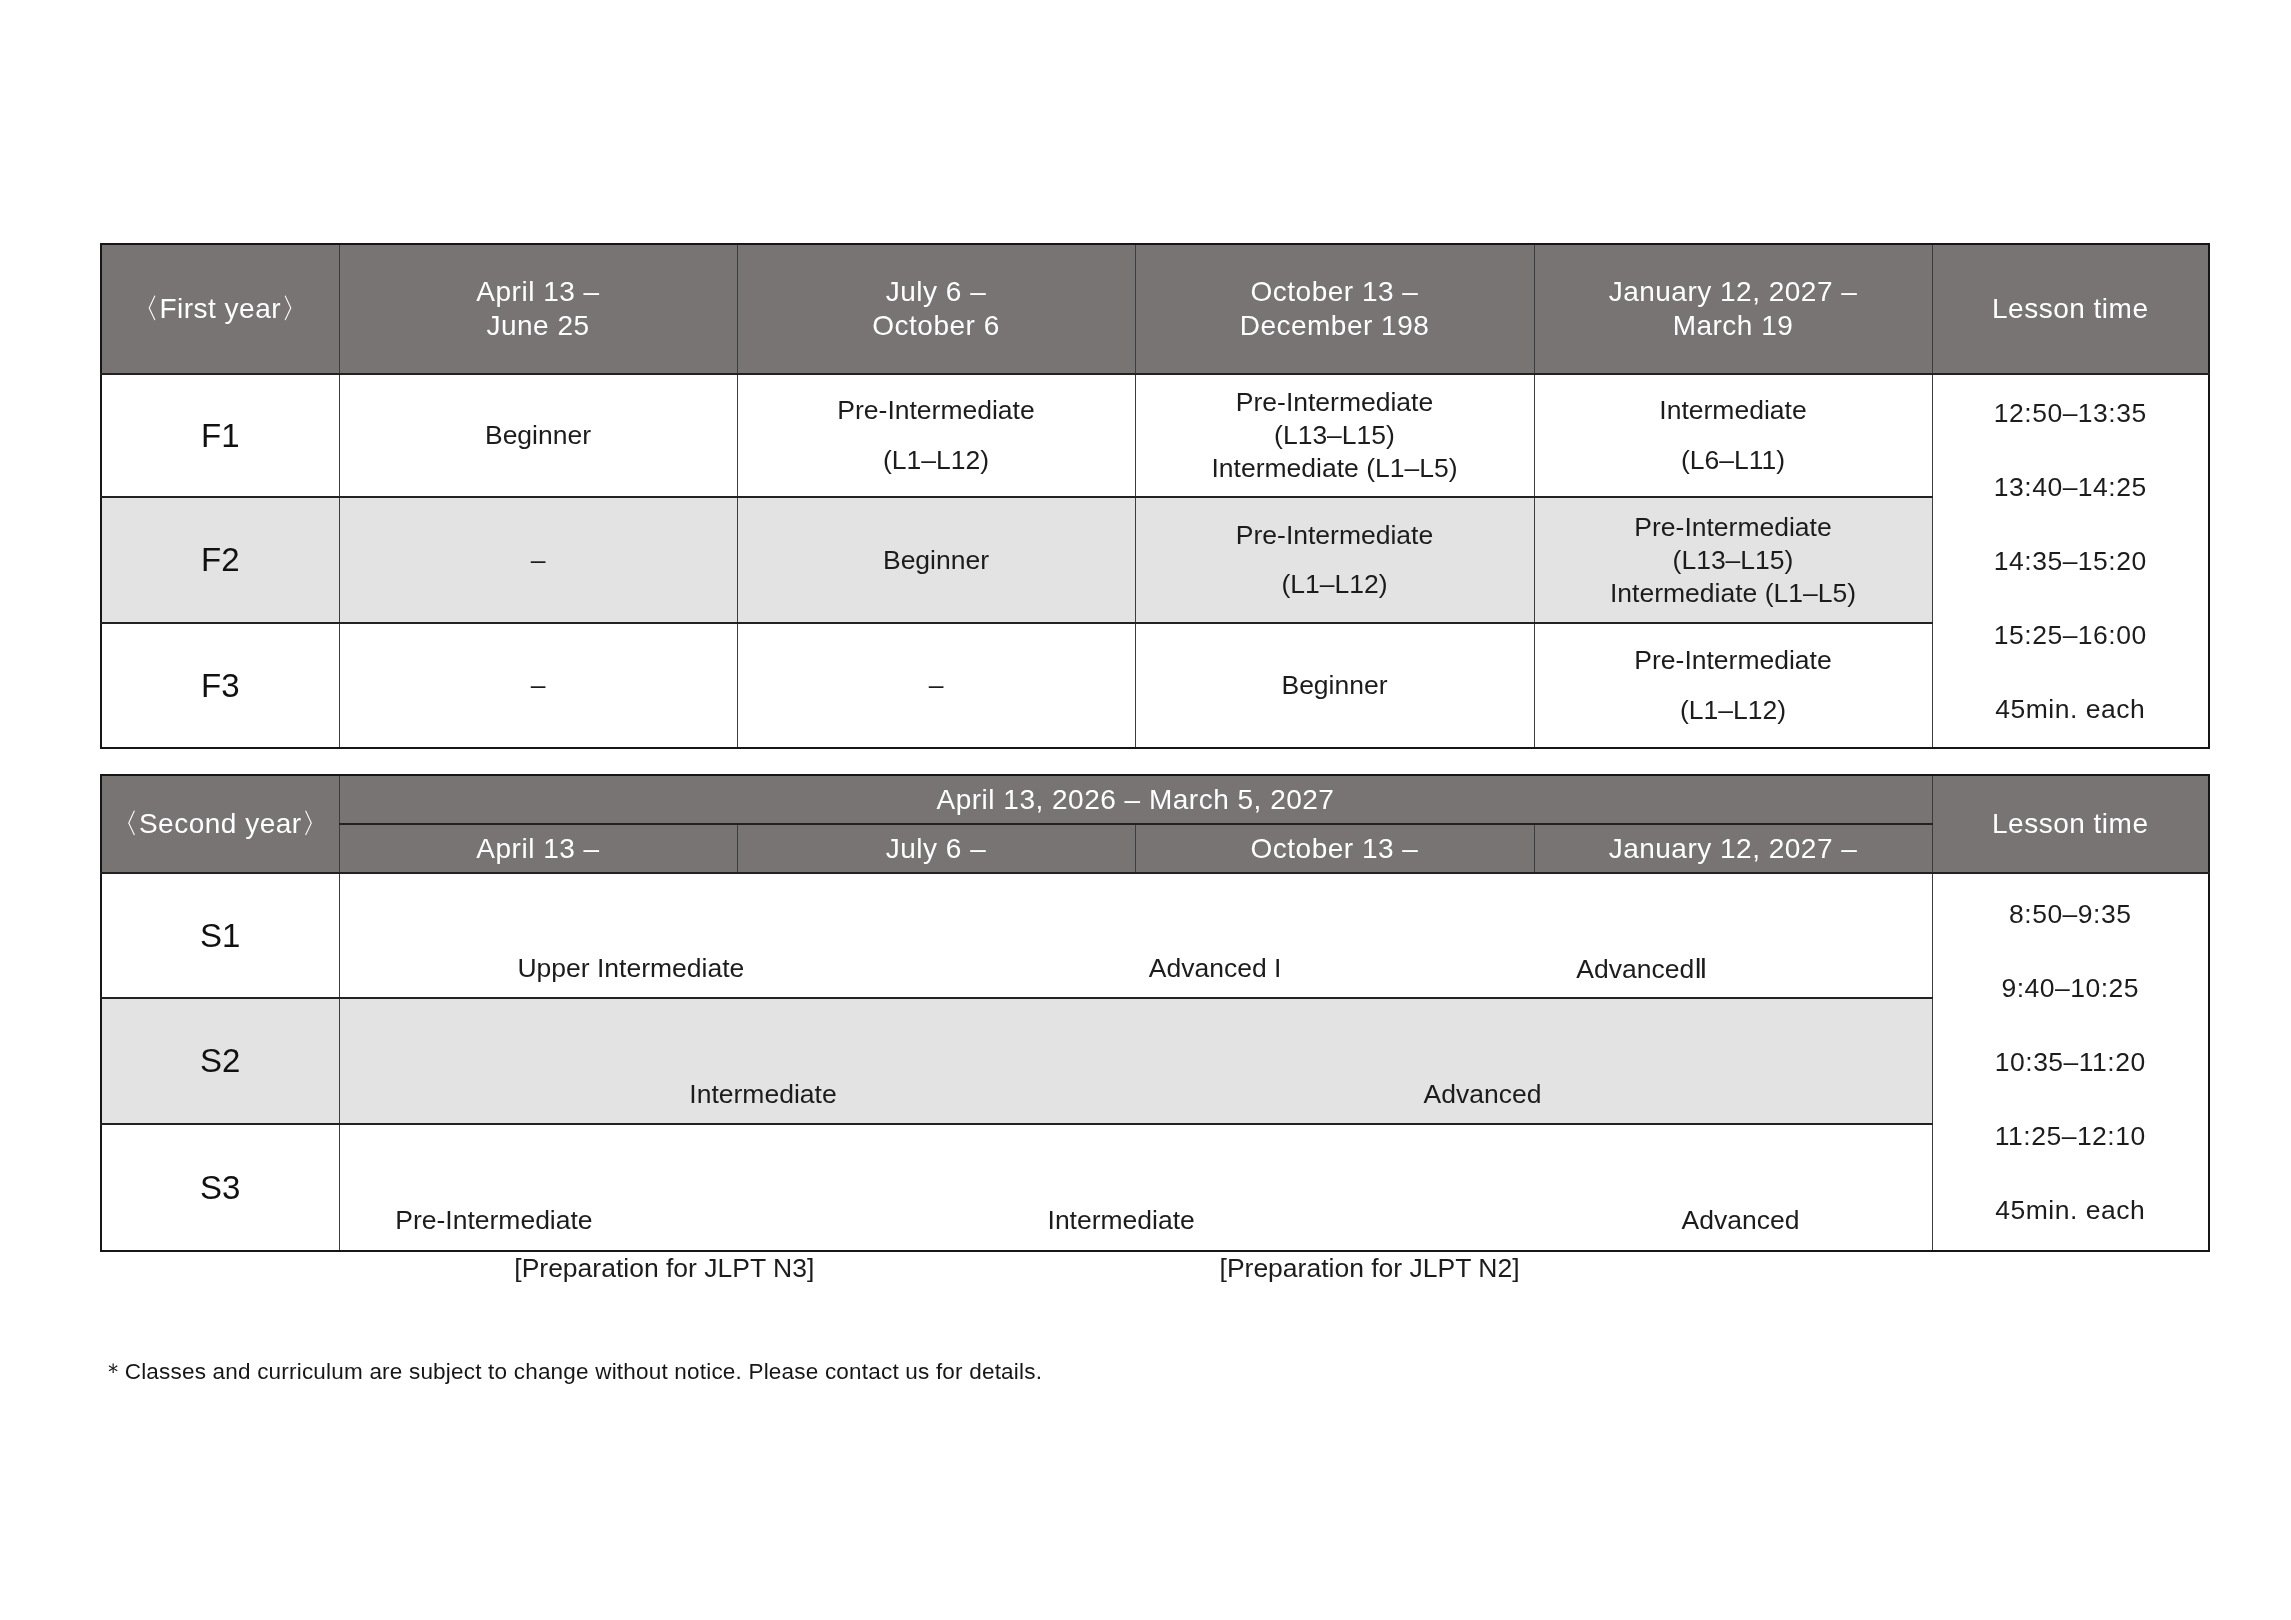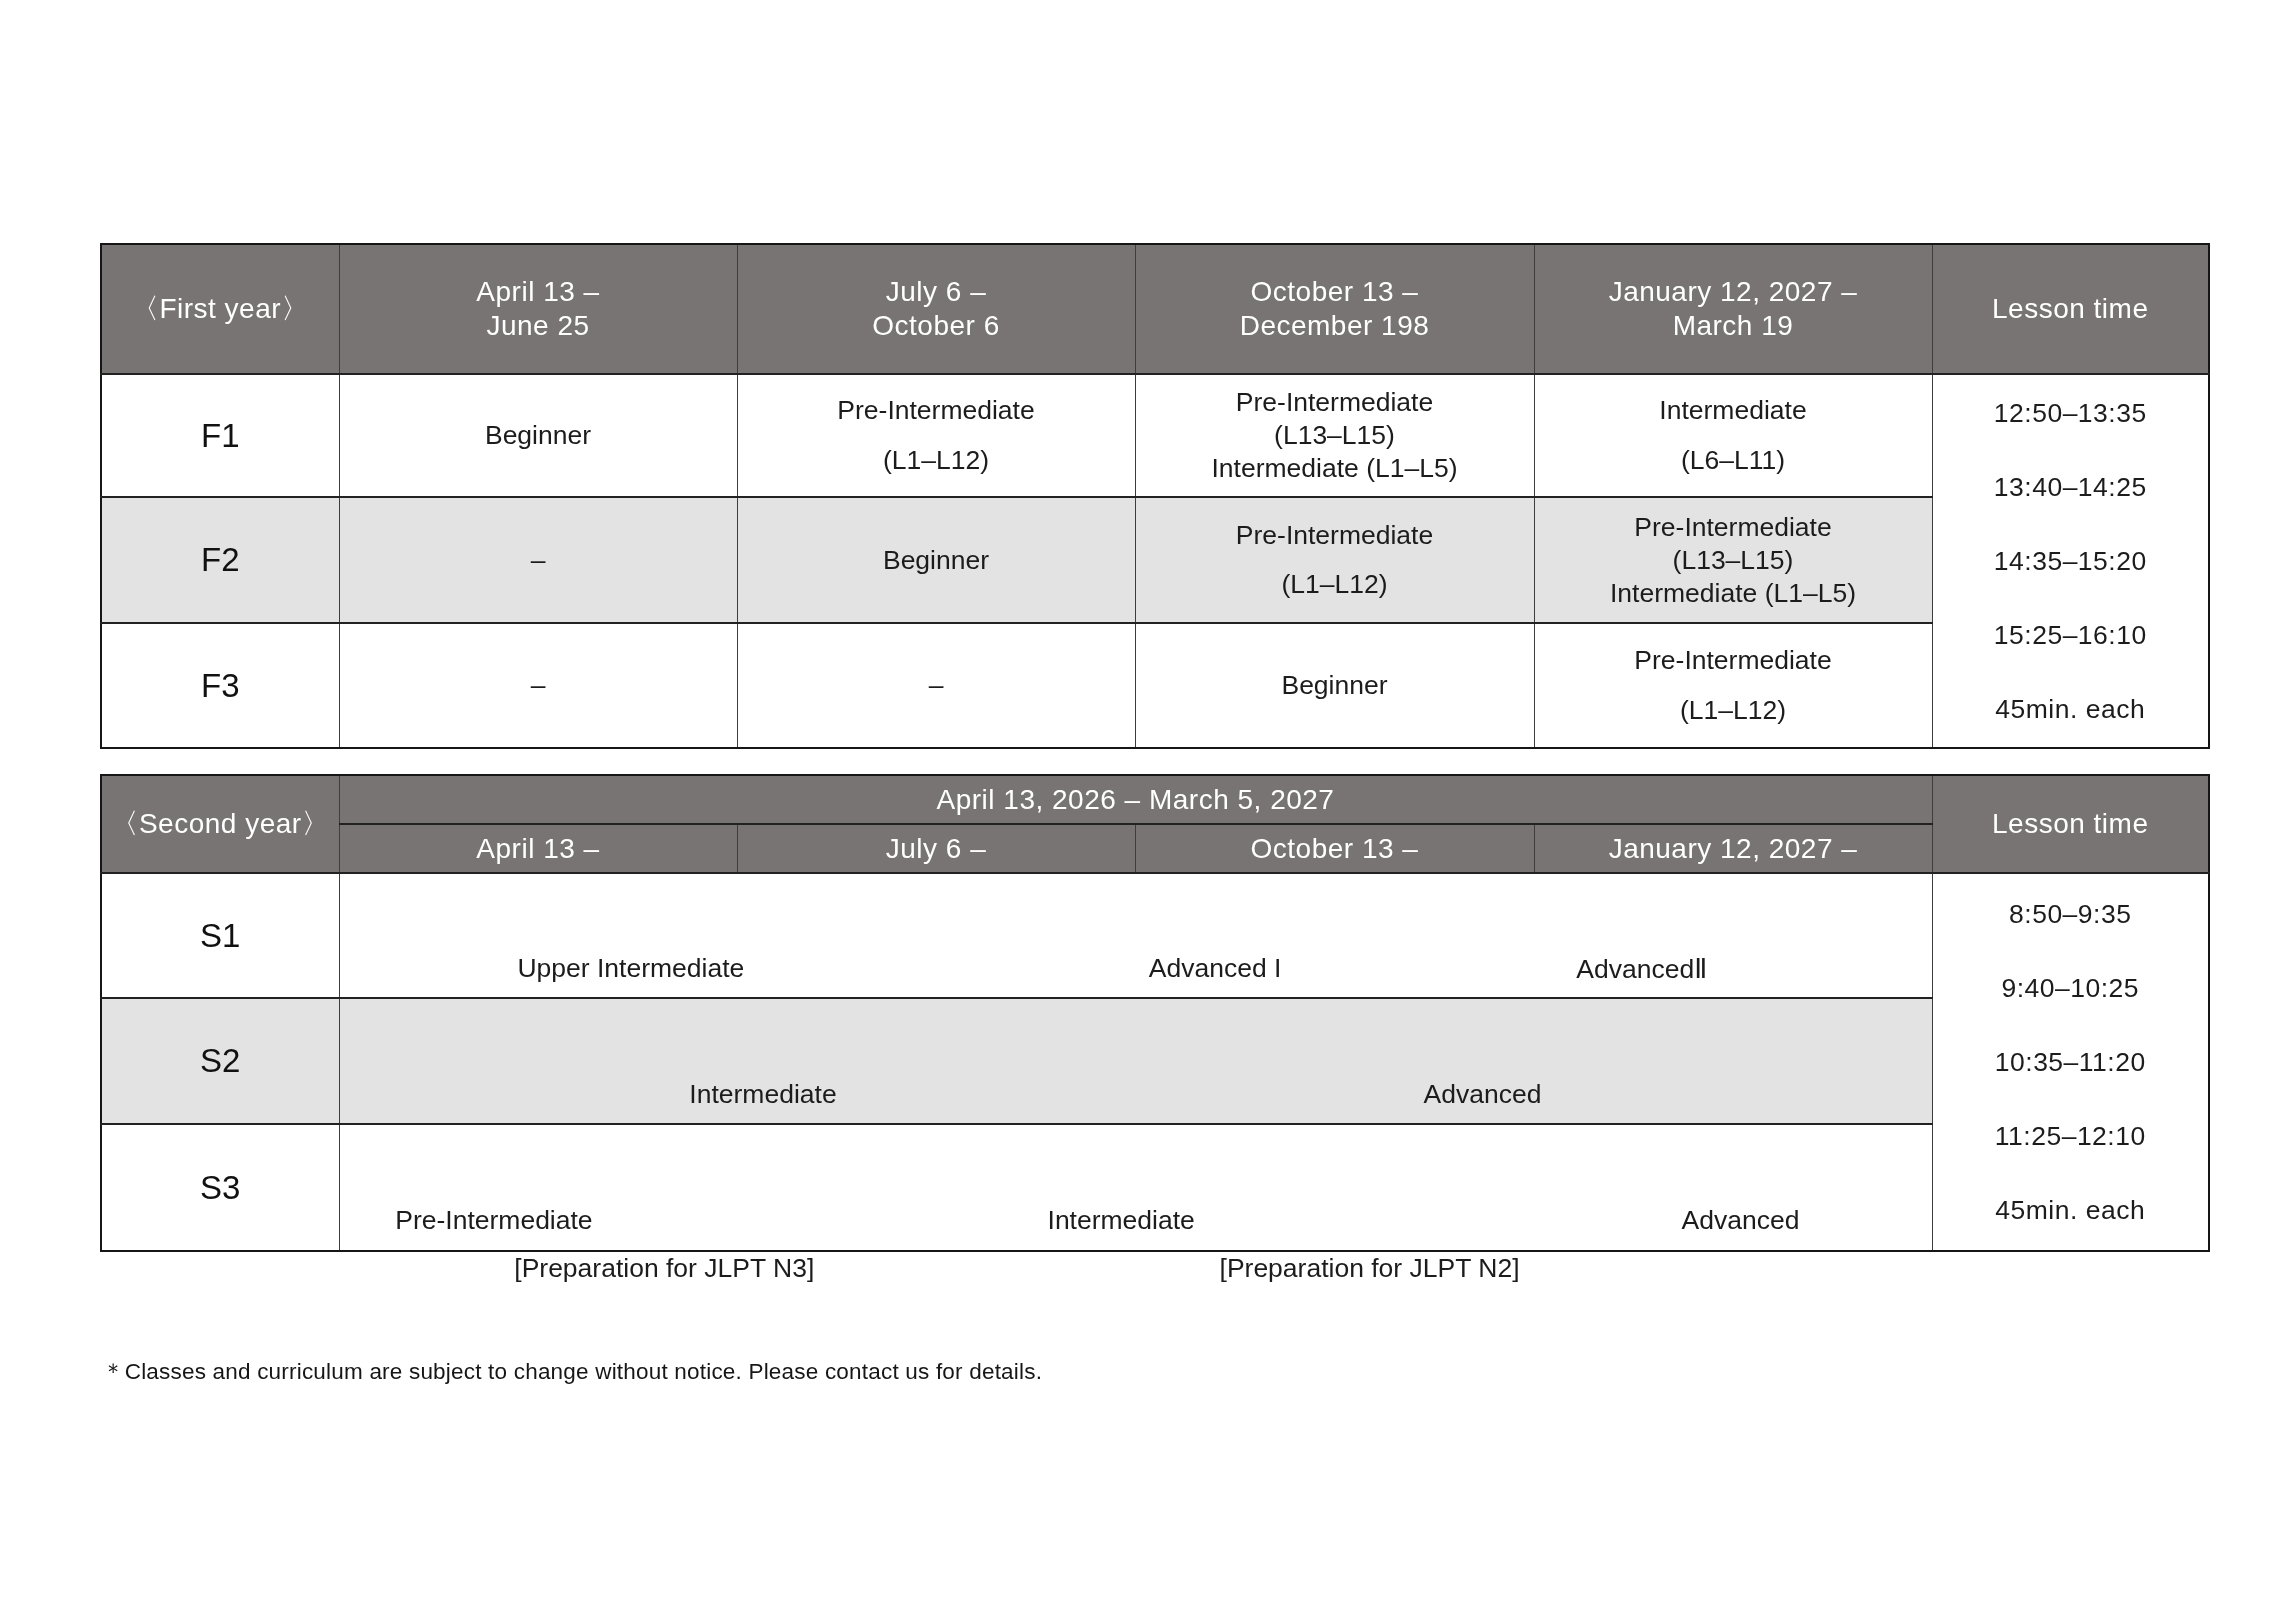--- a/index.html
+++ b/index.html
@@ -124,7 +124,7 @@
           <div class="tline">12:50–13:35</div>
           <div class="tline">13:40–14:25</div>
           <div class="tline">14:35–15:20</div>
-          <div class="tline">15:25–16:10</div>
+          <div class="tline">15:25–16:00</div>
           <div class="tline">45min. each</div>
         </div>
       </td>

